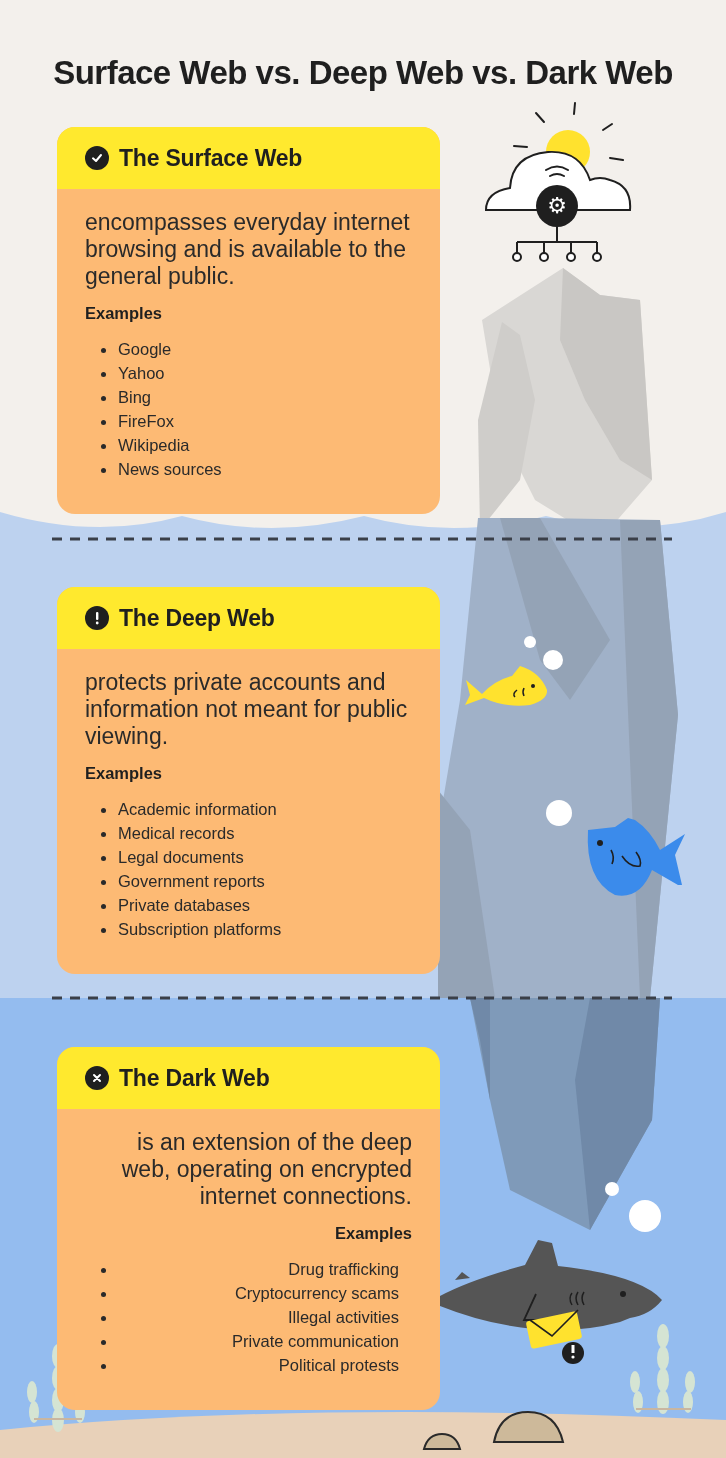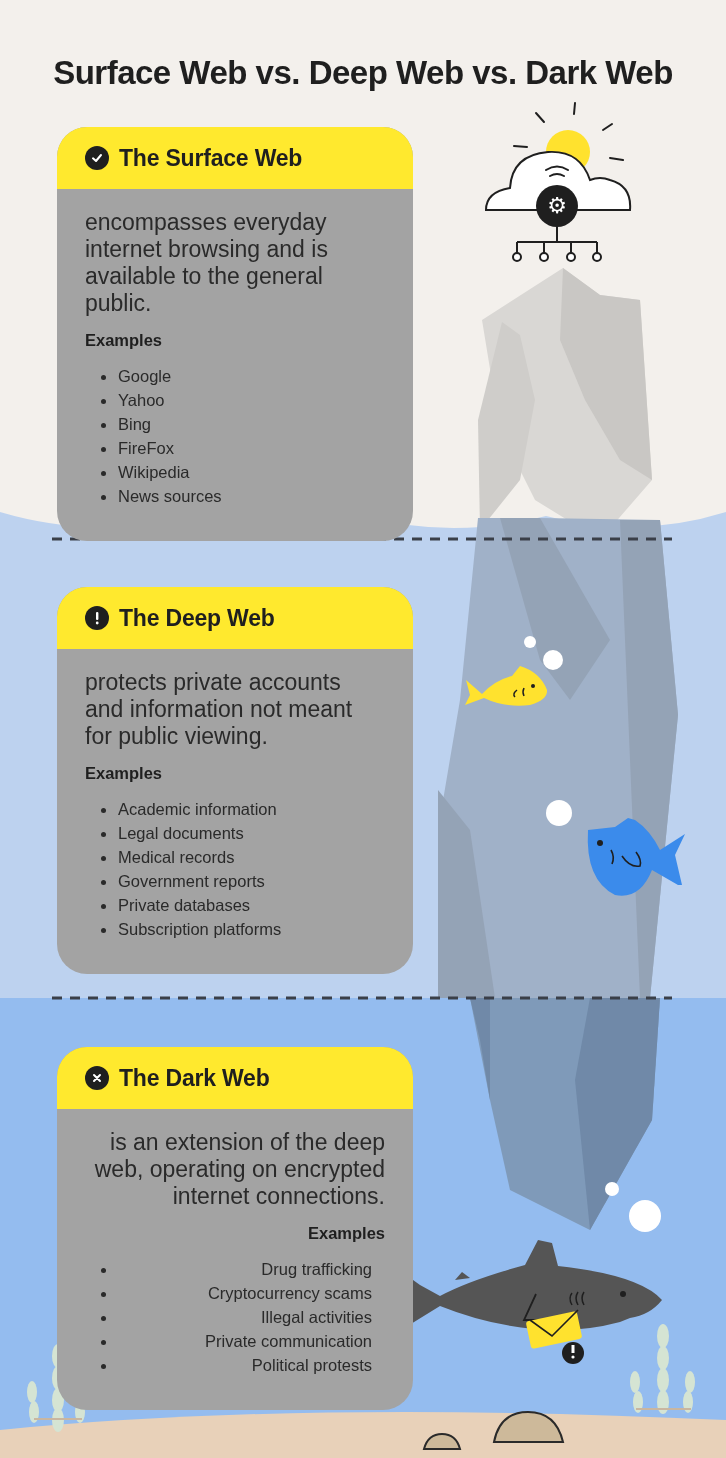--- a/index.html
+++ b/index.html
@@ -6,7 +6,7 @@
   body { width:726px; height:1458px; position:relative; overflow:hidden; font-family:"Liberation Sans", sans-serif; background:#f3f0ec; }
   .bg { position:absolute; left:0; top:0; width:726px; height:1458px; }
   .title { position:absolute; left:0; top:46px; width:726px; text-align:center; font-family:"Liberation Sans", sans-serif; font-weight:700; font-size:33px; letter-spacing:-0.5px; color:#1f1f1f;margin-top:8px; }
-  .card { position:absolute; left:57px; width:356px; background:#a3a3a3; border-radius:30px; overflow:hidden; }
+  .card { position:absolute; left:57px; width:383px; background:#fdba74; border-radius:18px; overflow:hidden; }
   .card-head { height:62px; background:#ffe92e; display:flex; align-items:center; padding-left:28px; }
   .card-icon { width:24px; height:24px; border-radius:50%; background:#1f1f1f; color:#fff; display:flex; align-items:center; justify-content:center; margin-right:10px; }
   .card-title { font-weight:700; font-size:23px; color:#1f1f1f; letter-spacing:-0.2px; }

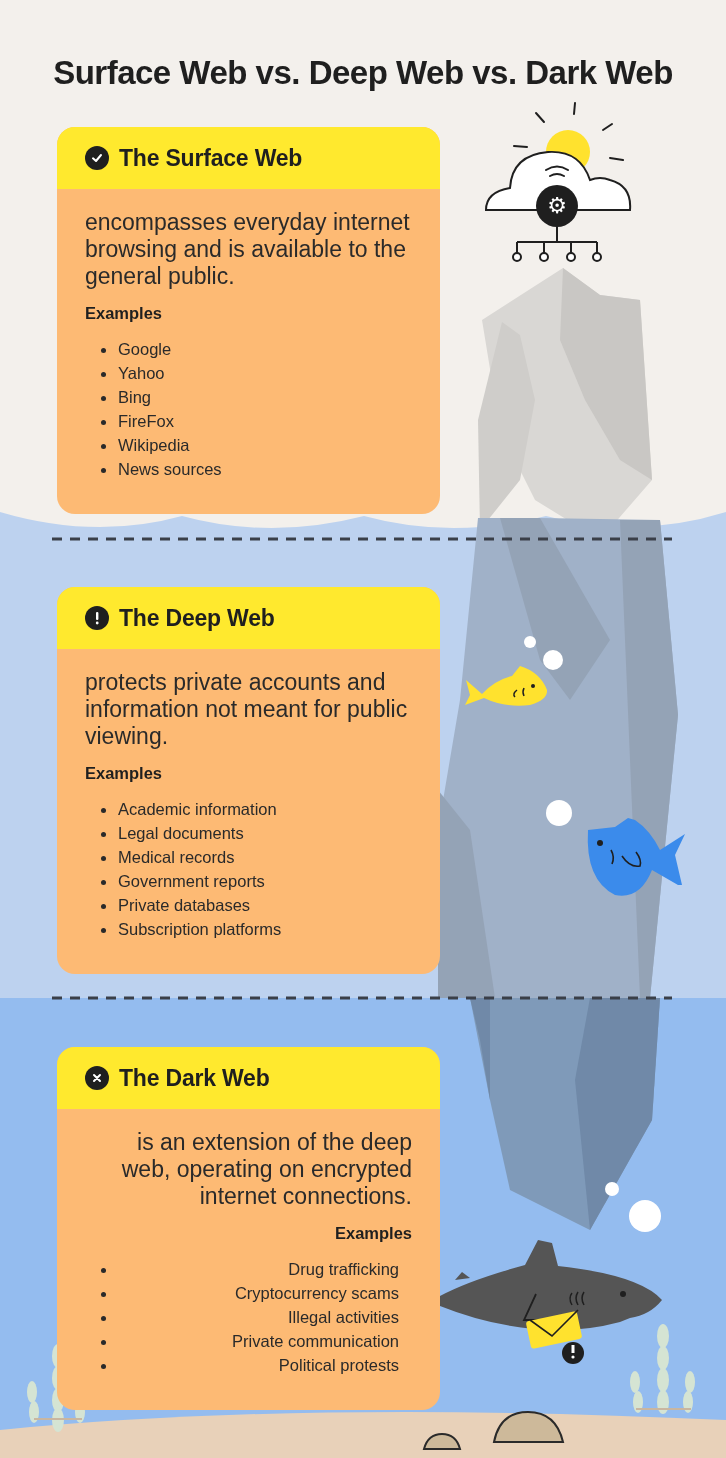--- a/index.html
+++ b/index.html
@@ -176,8 +176,8 @@
     <div class="ex-label">Examples</div>
     <ul class="ex">
       <li>Academic information</li>
+      <li>Medical records</li>
       <li>Legal documents</li>
-      <li>Medical records</li>
       <li>Government reports</li>
       <li>Private databases</li>
       <li>Subscription platforms</li>

